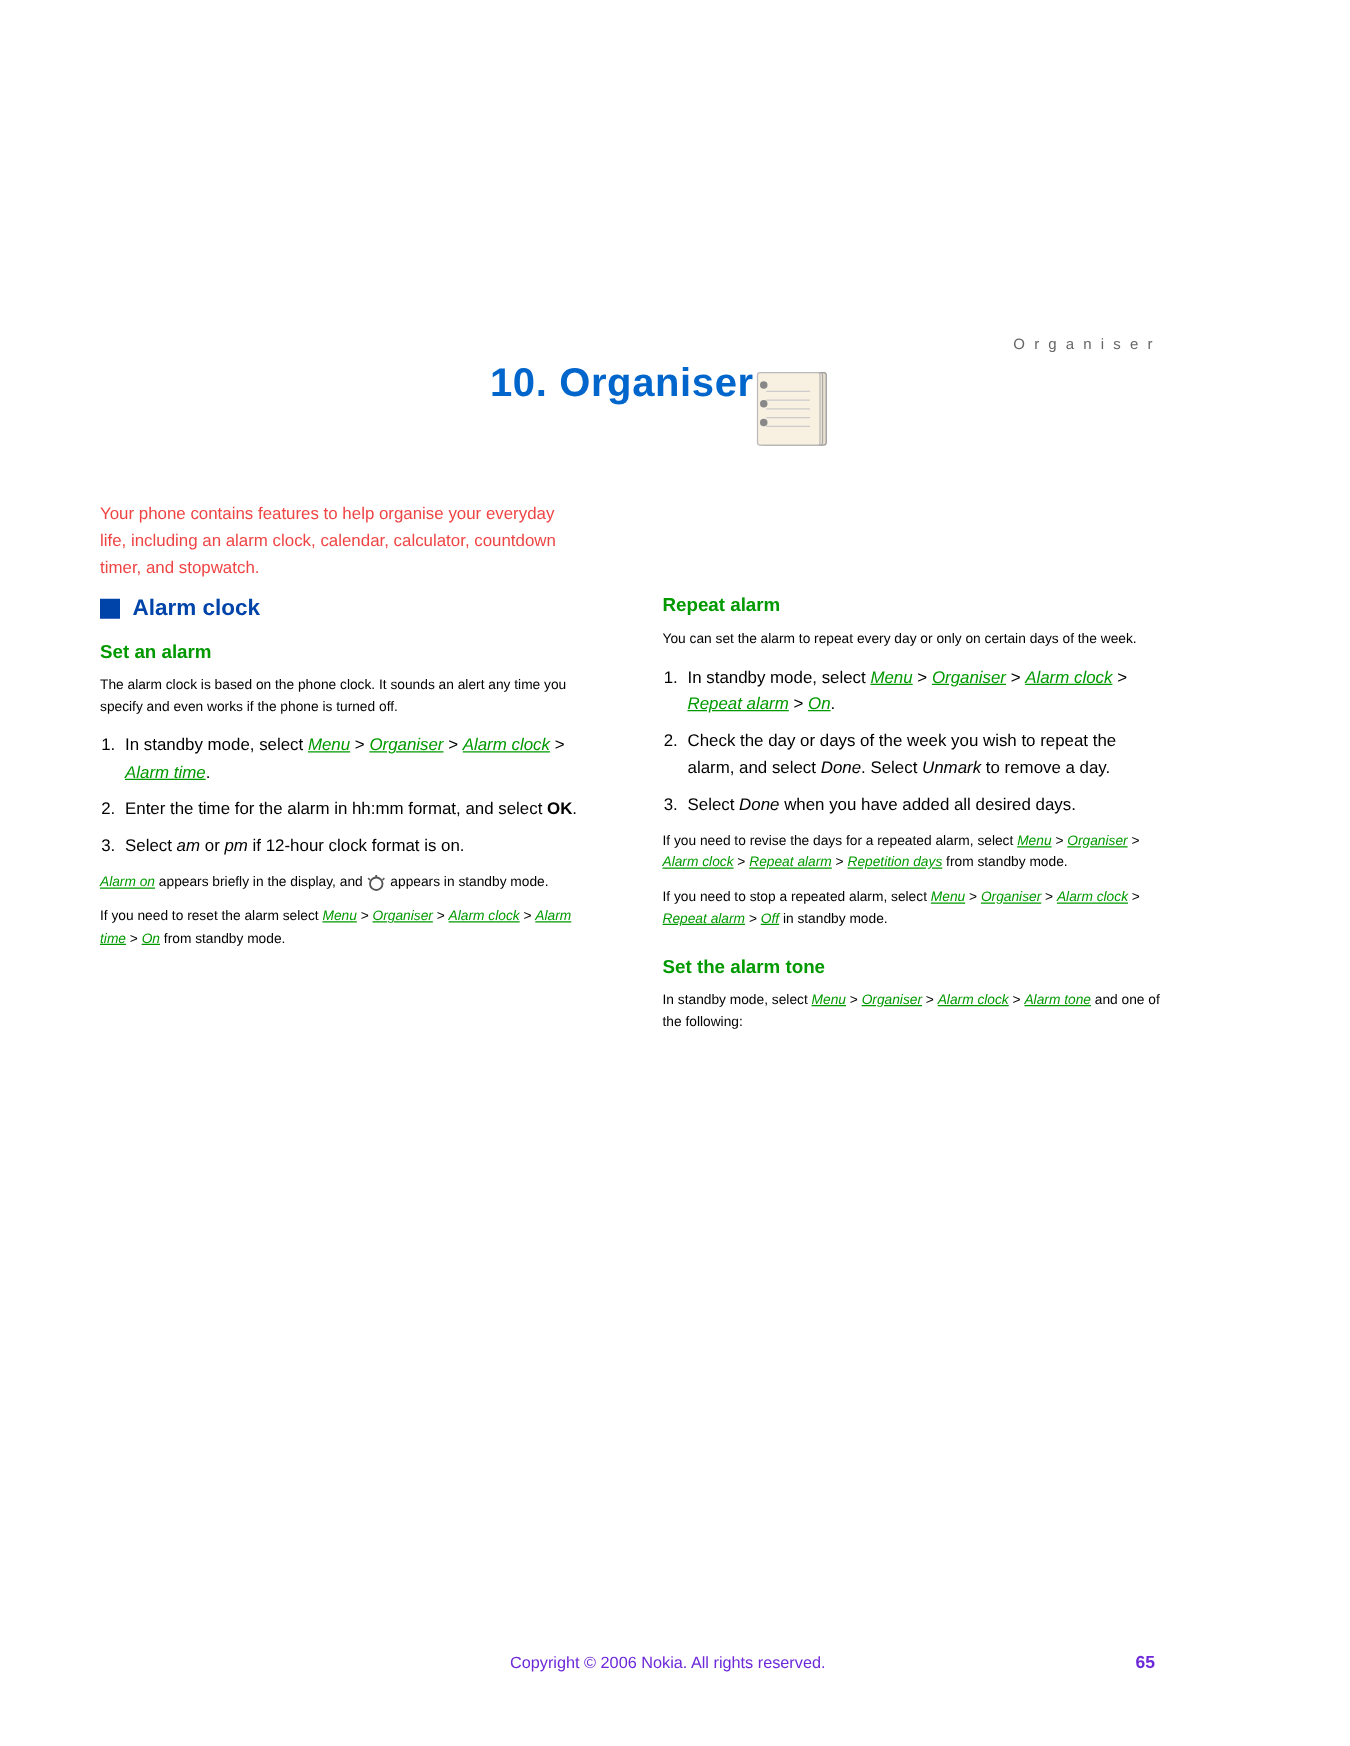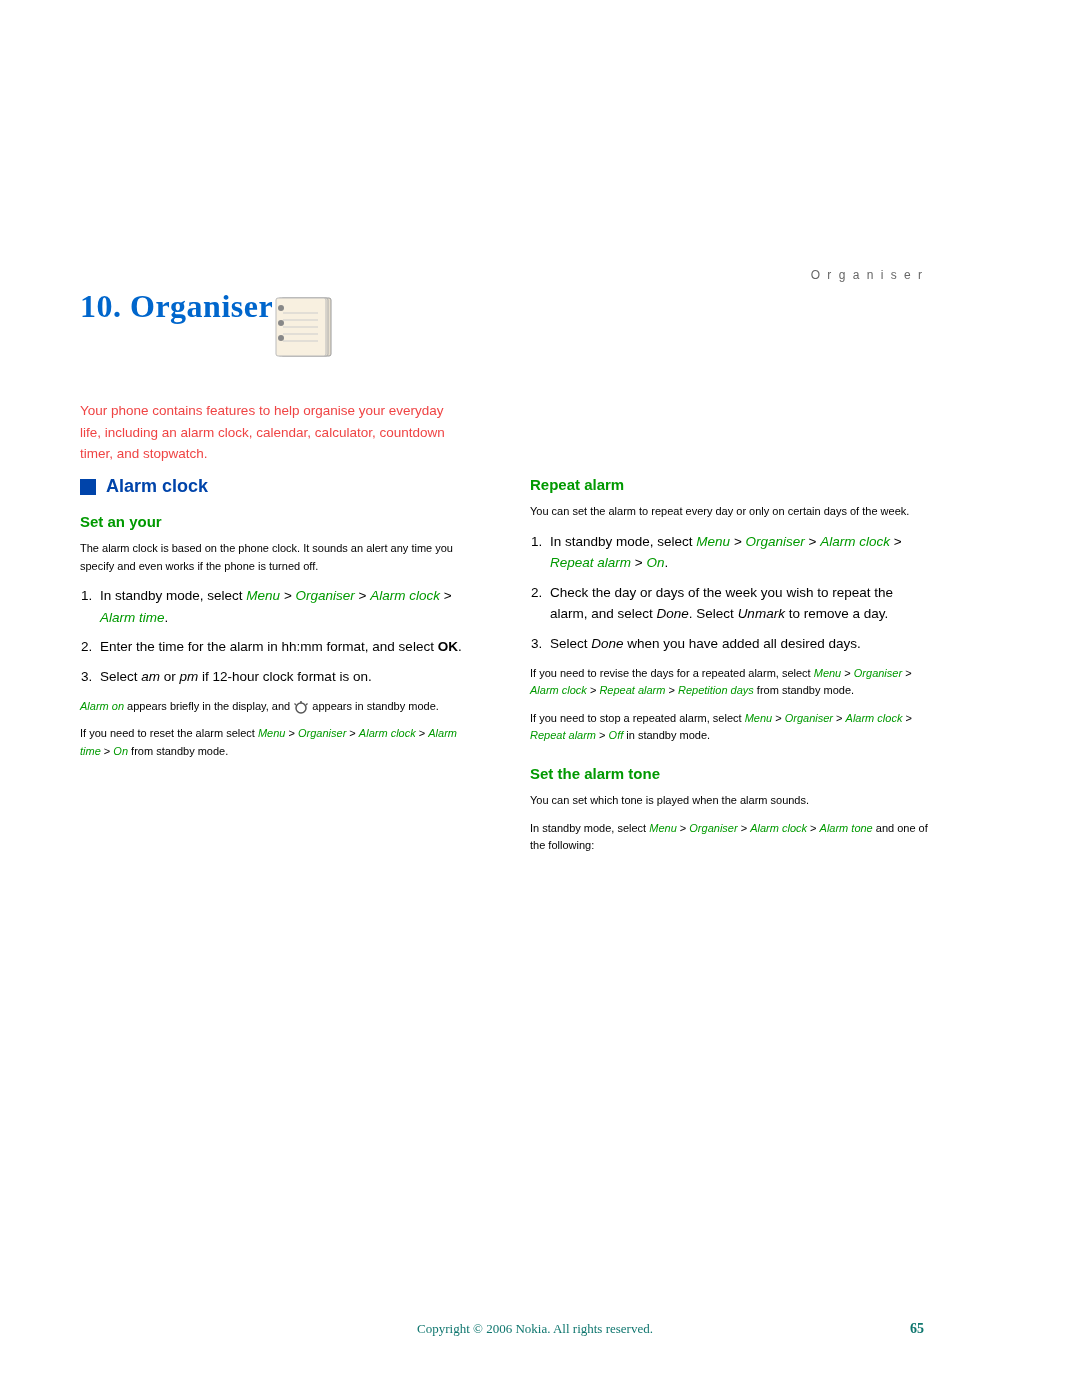--- a/index.html
+++ b/index.html
@@ -44,8 +44,7 @@
       display: flex;
       align-items: flex-start;
       width: 900px;
-      justify-content: flex-start;
-      font-family: Liberation Serif, serif;
+      justify-content: center;
     }
 
     .chapter-title {

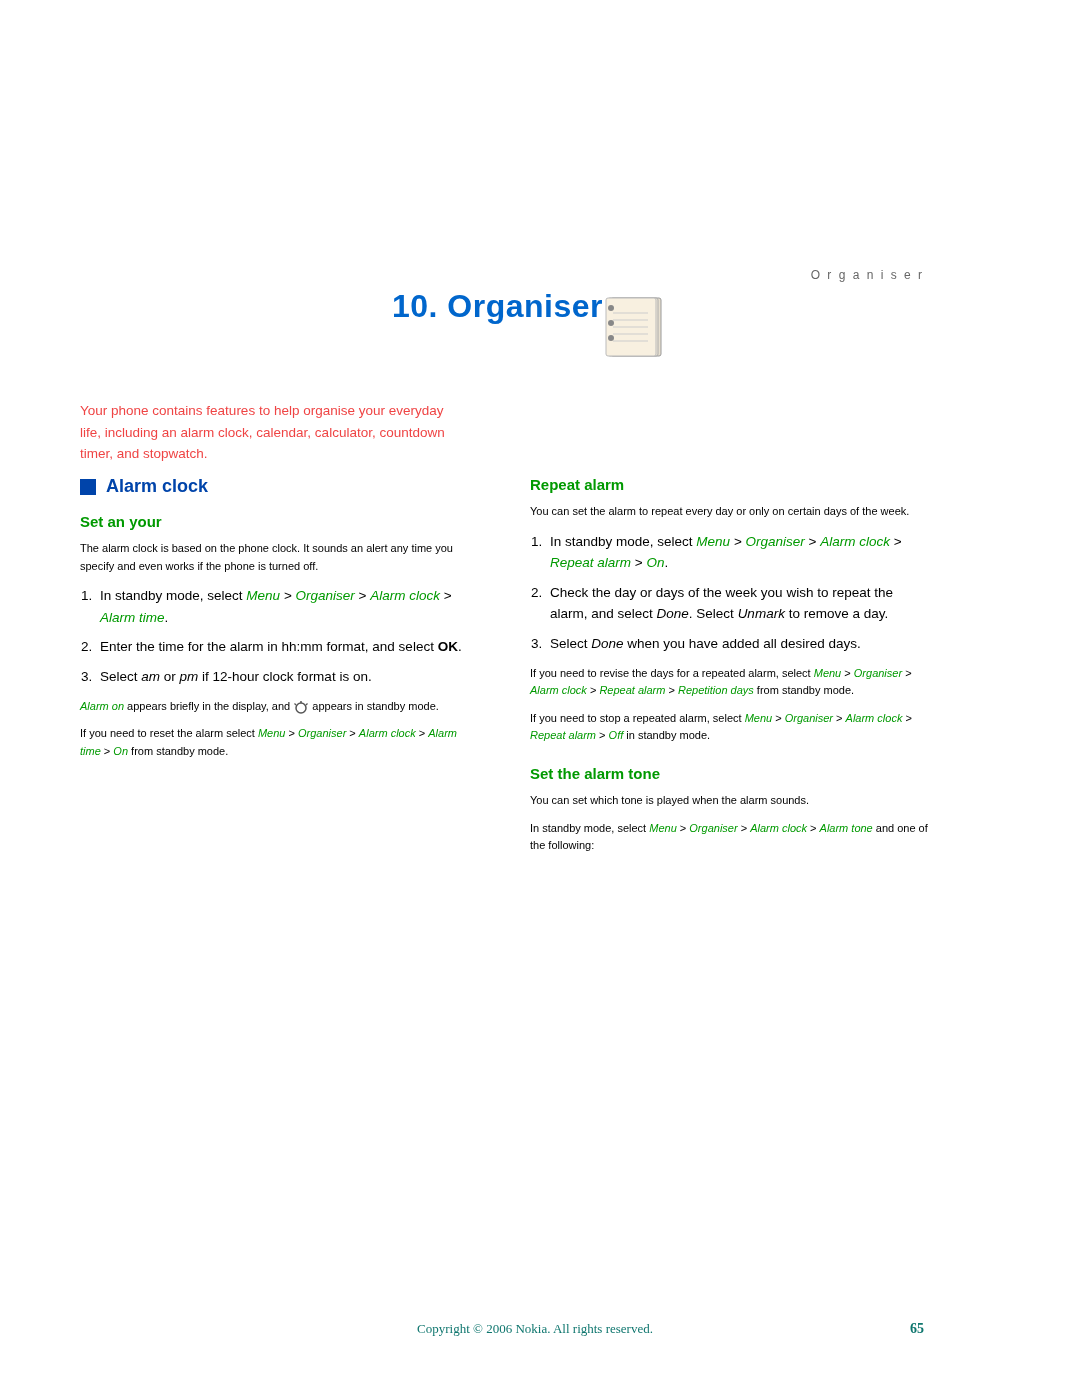--- a/index.html
+++ b/index.html
@@ -236,7 +236,7 @@
     </div>
 
     <div>
-      <div class="subsection-heading">Set an your</div>
+      <div class="subsection-heading">Set an alarm</div>
 
       <p class="para">The alarm clock is based on the phone clock. It sounds an alert any time you specify and even works if the phone is turned off.</p>
 

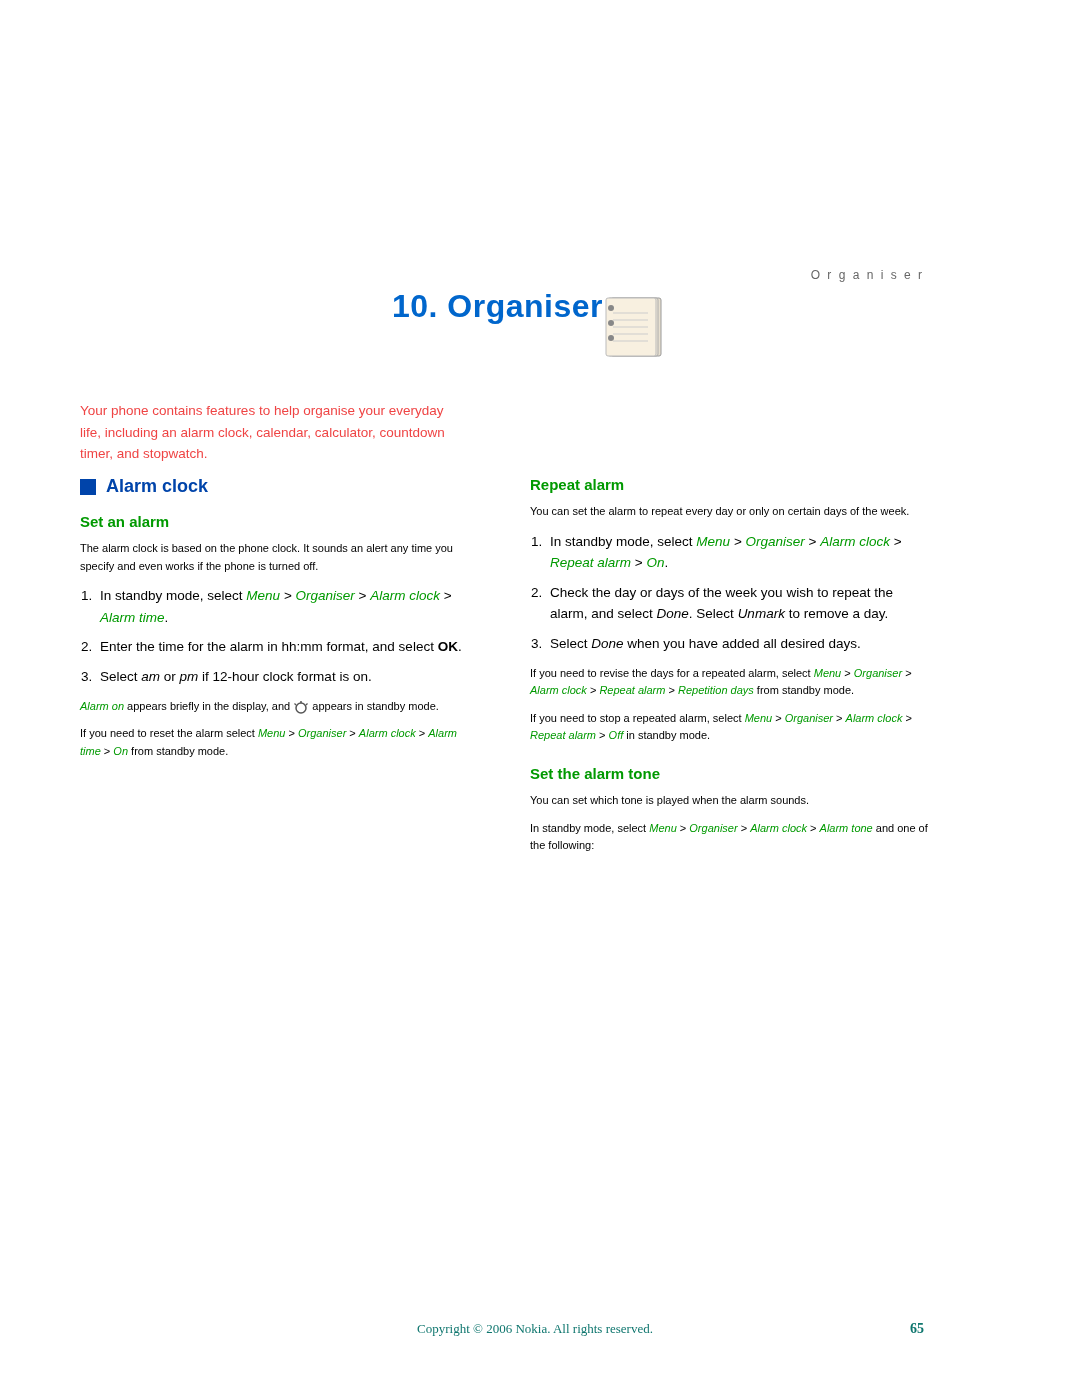--- a/index.html
+++ b/index.html
@@ -138,6 +138,7 @@
     .link-text {
       color: #009900;
       font-style: italic;
+      text-decoration: underline;
     }
 
     

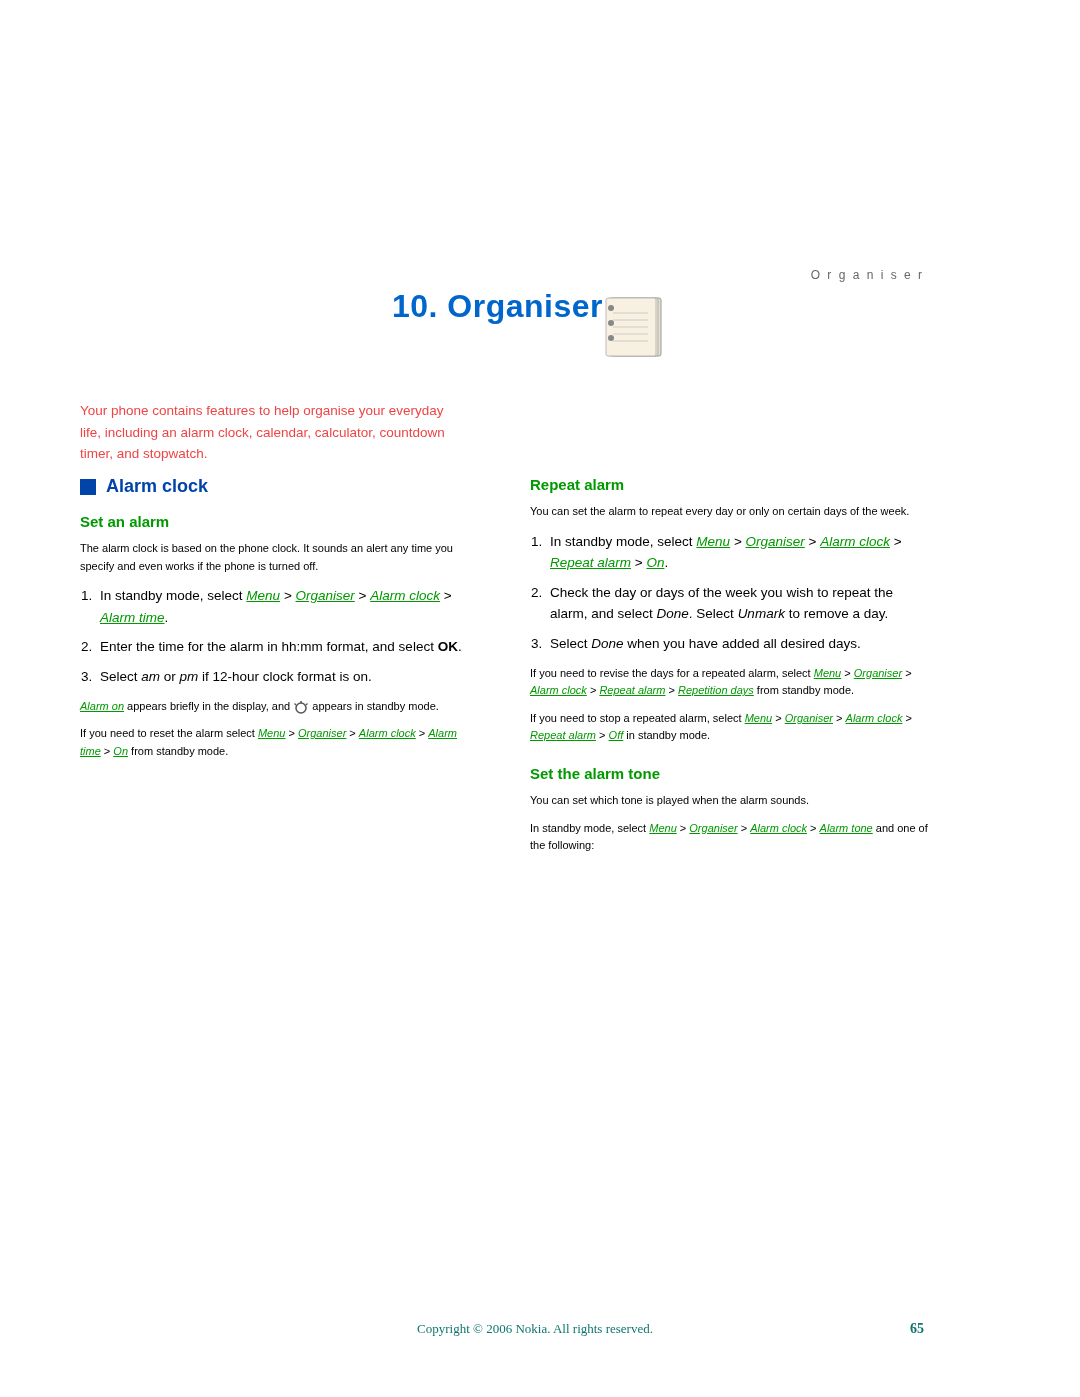--- a/index.html
+++ b/index.html
@@ -310,7 +310,6 @@
     <div style="margin-top: 20px;">
       <div class="subsection-heading">Set the alarm tone</div>
 
-      <p class="para">You can set which tone is played when the alarm sounds.</p>
 
       <p class="para">
         In standby mode, select <span class="link-text">Menu</span> &gt;

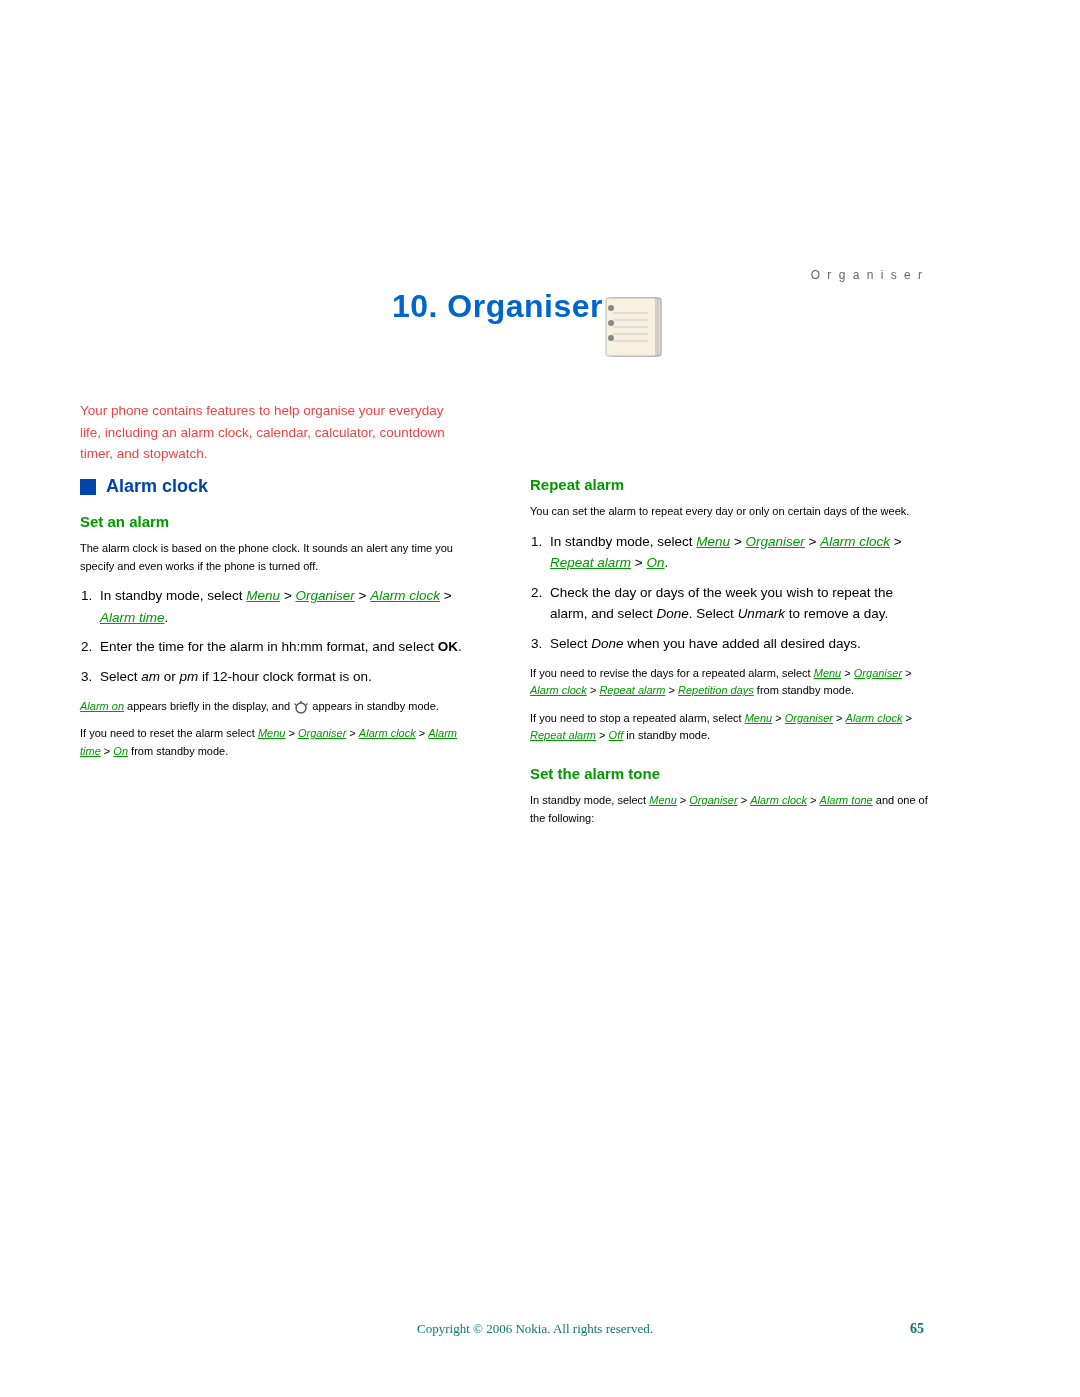--- a/index.html
+++ b/index.html
@@ -169,8 +169,7 @@
       justify-content: space-between;
       align-items: center;
       font-size: 13px;
-      color: #0f766e;
-      font-family: Liberation Serif, serif;
+      color: #6d28d9;
     }
 
     .footer-copyright {

